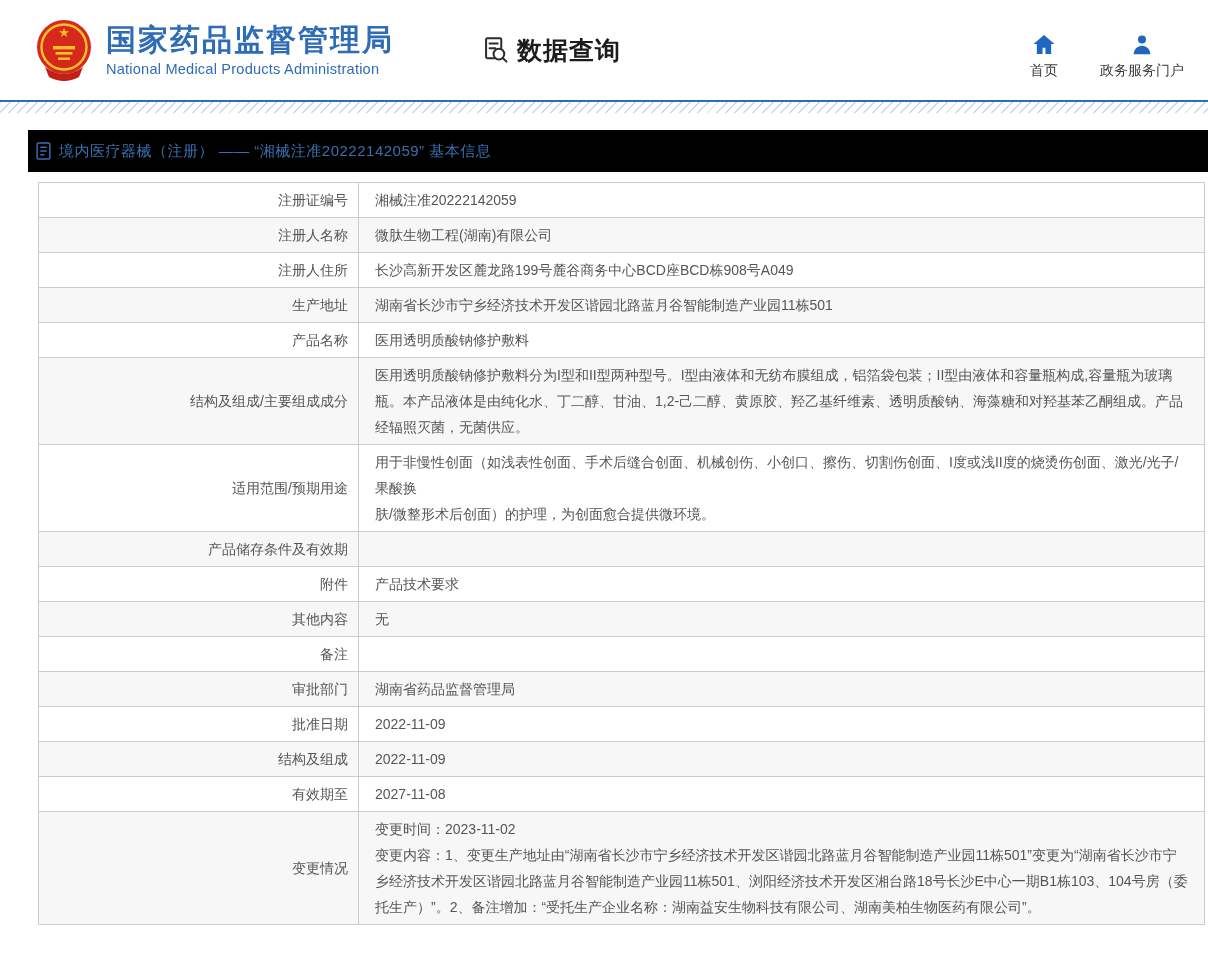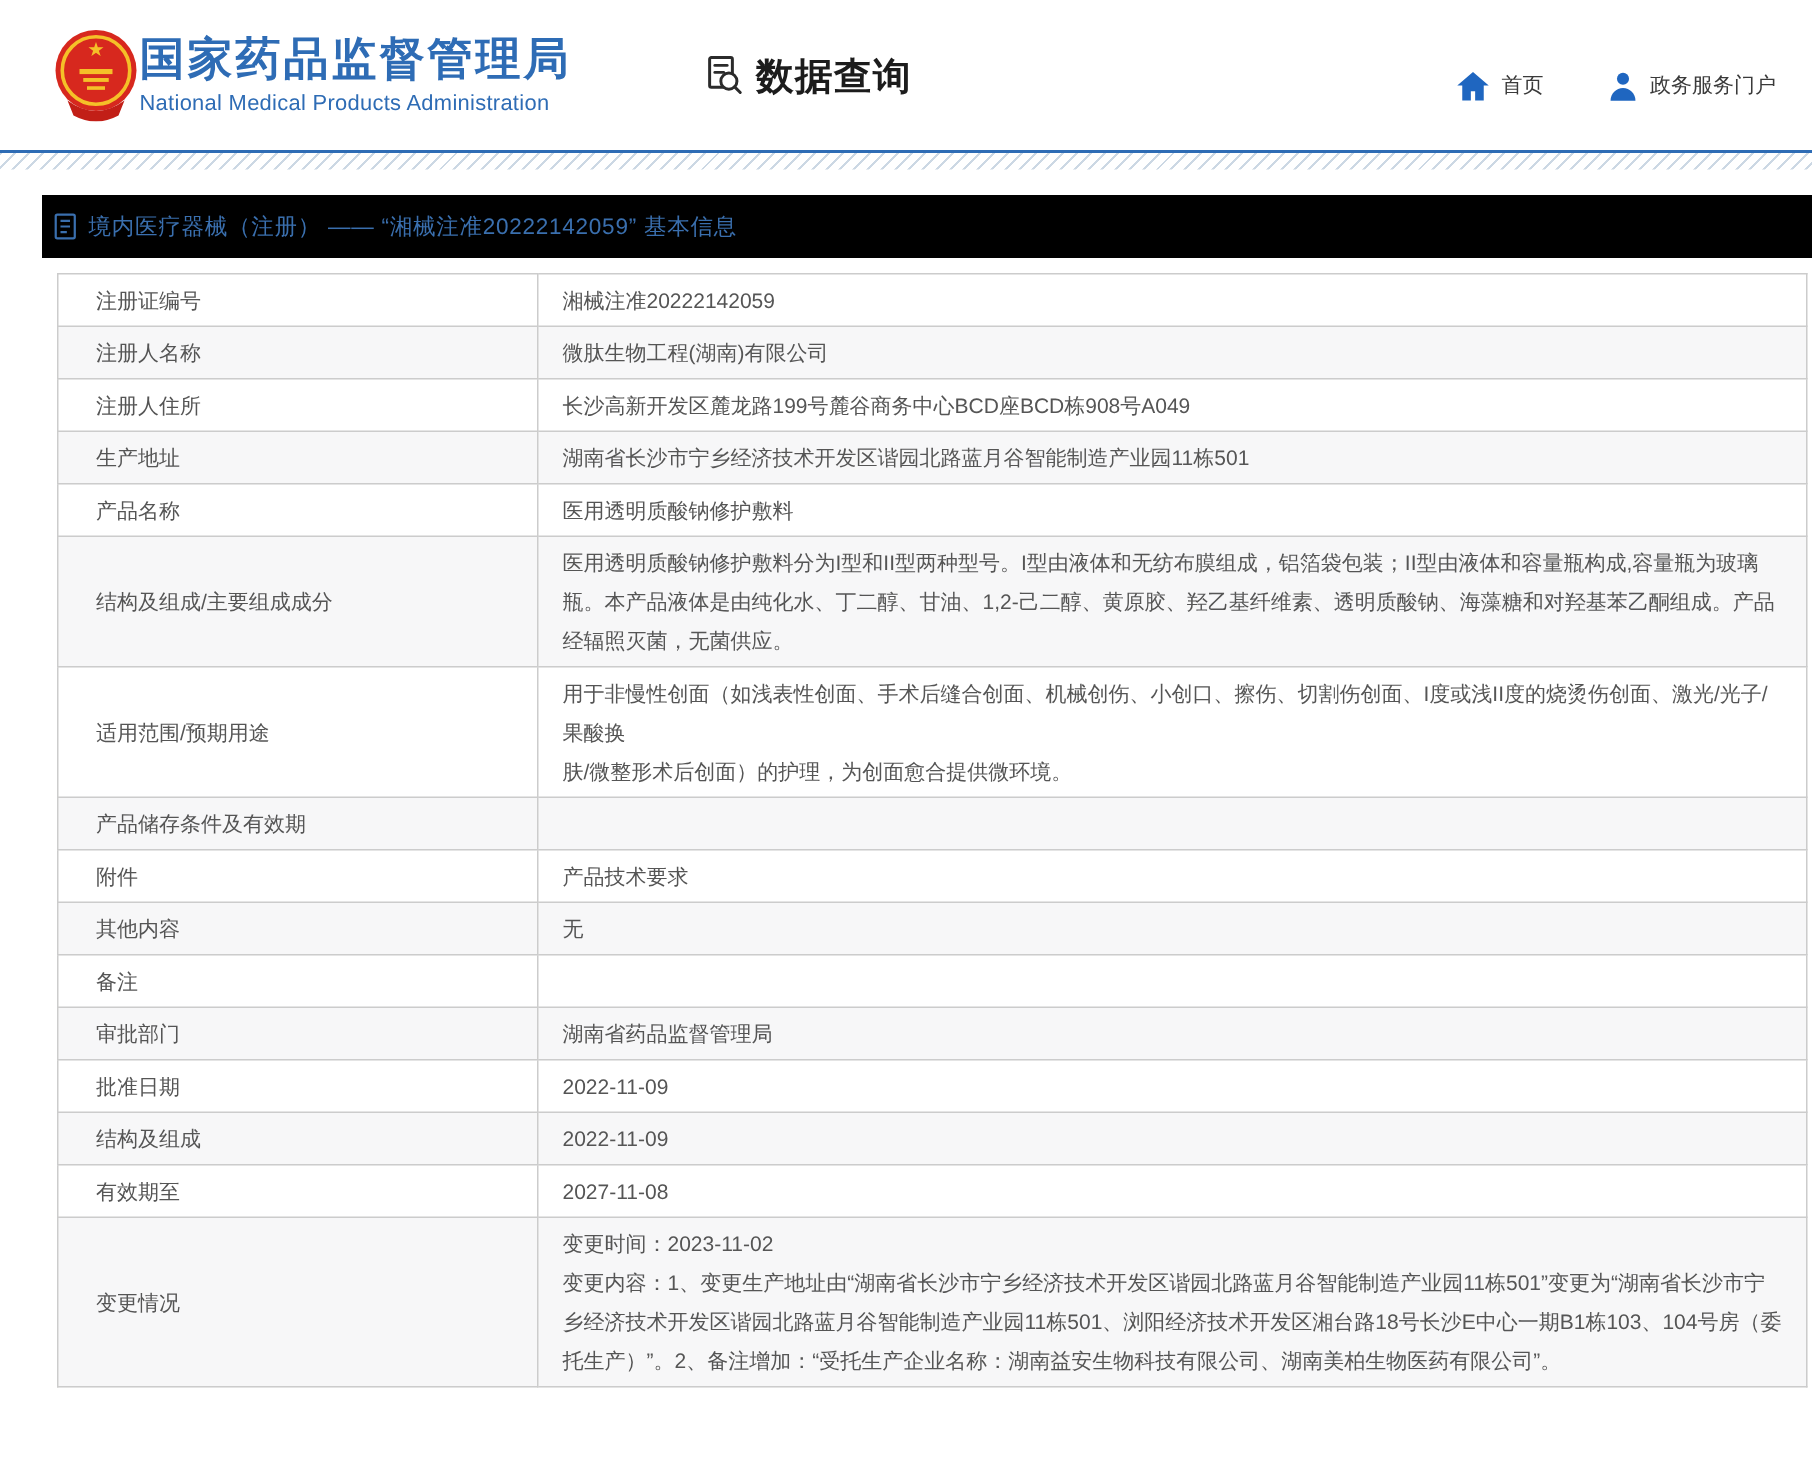--- a/index.html
+++ b/index.html
@@ -8,7 +8,7 @@
   
   .header { display: flex; align-items: center; height: 100px; padding: 0 24px 0 35px; background: #fff; }
   .logo { width: 58px; height: 62px; flex: 0 0 auto; }
-  .org-block { }
+  .org-block { margin-left: 13px; }
   .org-cn { font-size: 30px; font-weight: bold; color: #2e6cb5; letter-spacing: 2px; line-height: 1.15; }
   .org-en { font-size: 14.6px; color: #2e6cb5; margin-top: 3px; letter-spacing: 0.2px; }
   .data-query { display: flex; align-items: center; gap: 7px; margin-left: 88px; cursor: pointer; }

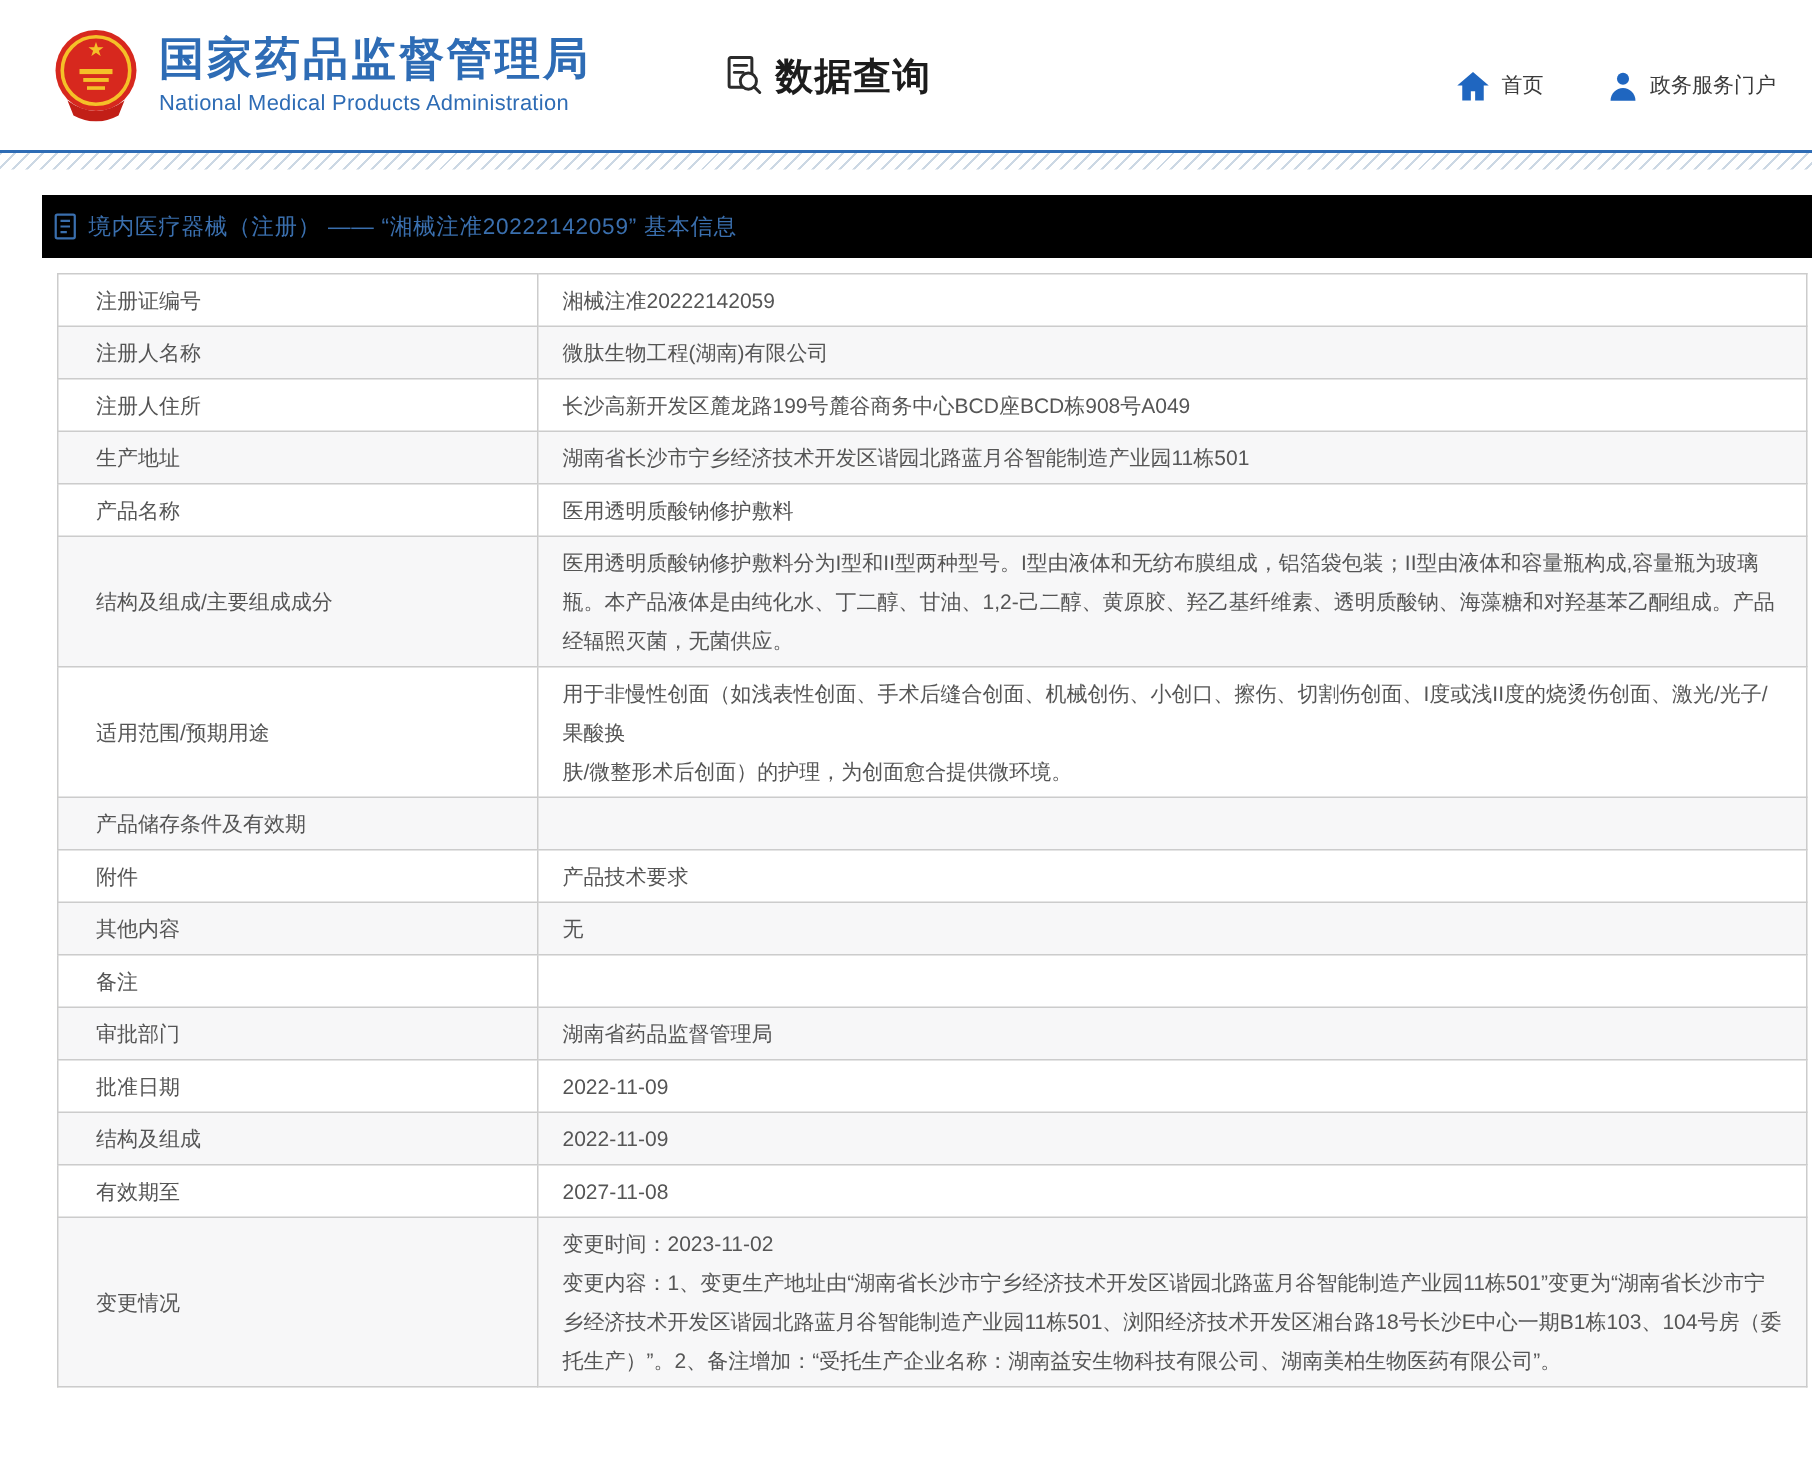--- a/index.html
+++ b/index.html
@@ -14,7 +14,7 @@
   .data-query { display: flex; align-items: center; gap: 7px; margin-left: 88px; cursor: pointer; }
   .data-query-label { font-size: 25px; font-weight: 600; color: #1c1c1c; letter-spacing: 1px; }
   .header-nav { margin-left: auto; display: flex; gap: 42px; align-items: flex-start; }
-  .nav-item { display: flex; align-items: center; gap: 7px; cursor: pointer; padding-top: 14px; }
+  .nav-item { display: flex; flex-direction: column; align-items: center; gap: 7px; cursor: pointer; padding-top: 14px; }
   .nav-label { font-size: 14px; color: #3a3a3a; white-space: nowrap; }
 
   

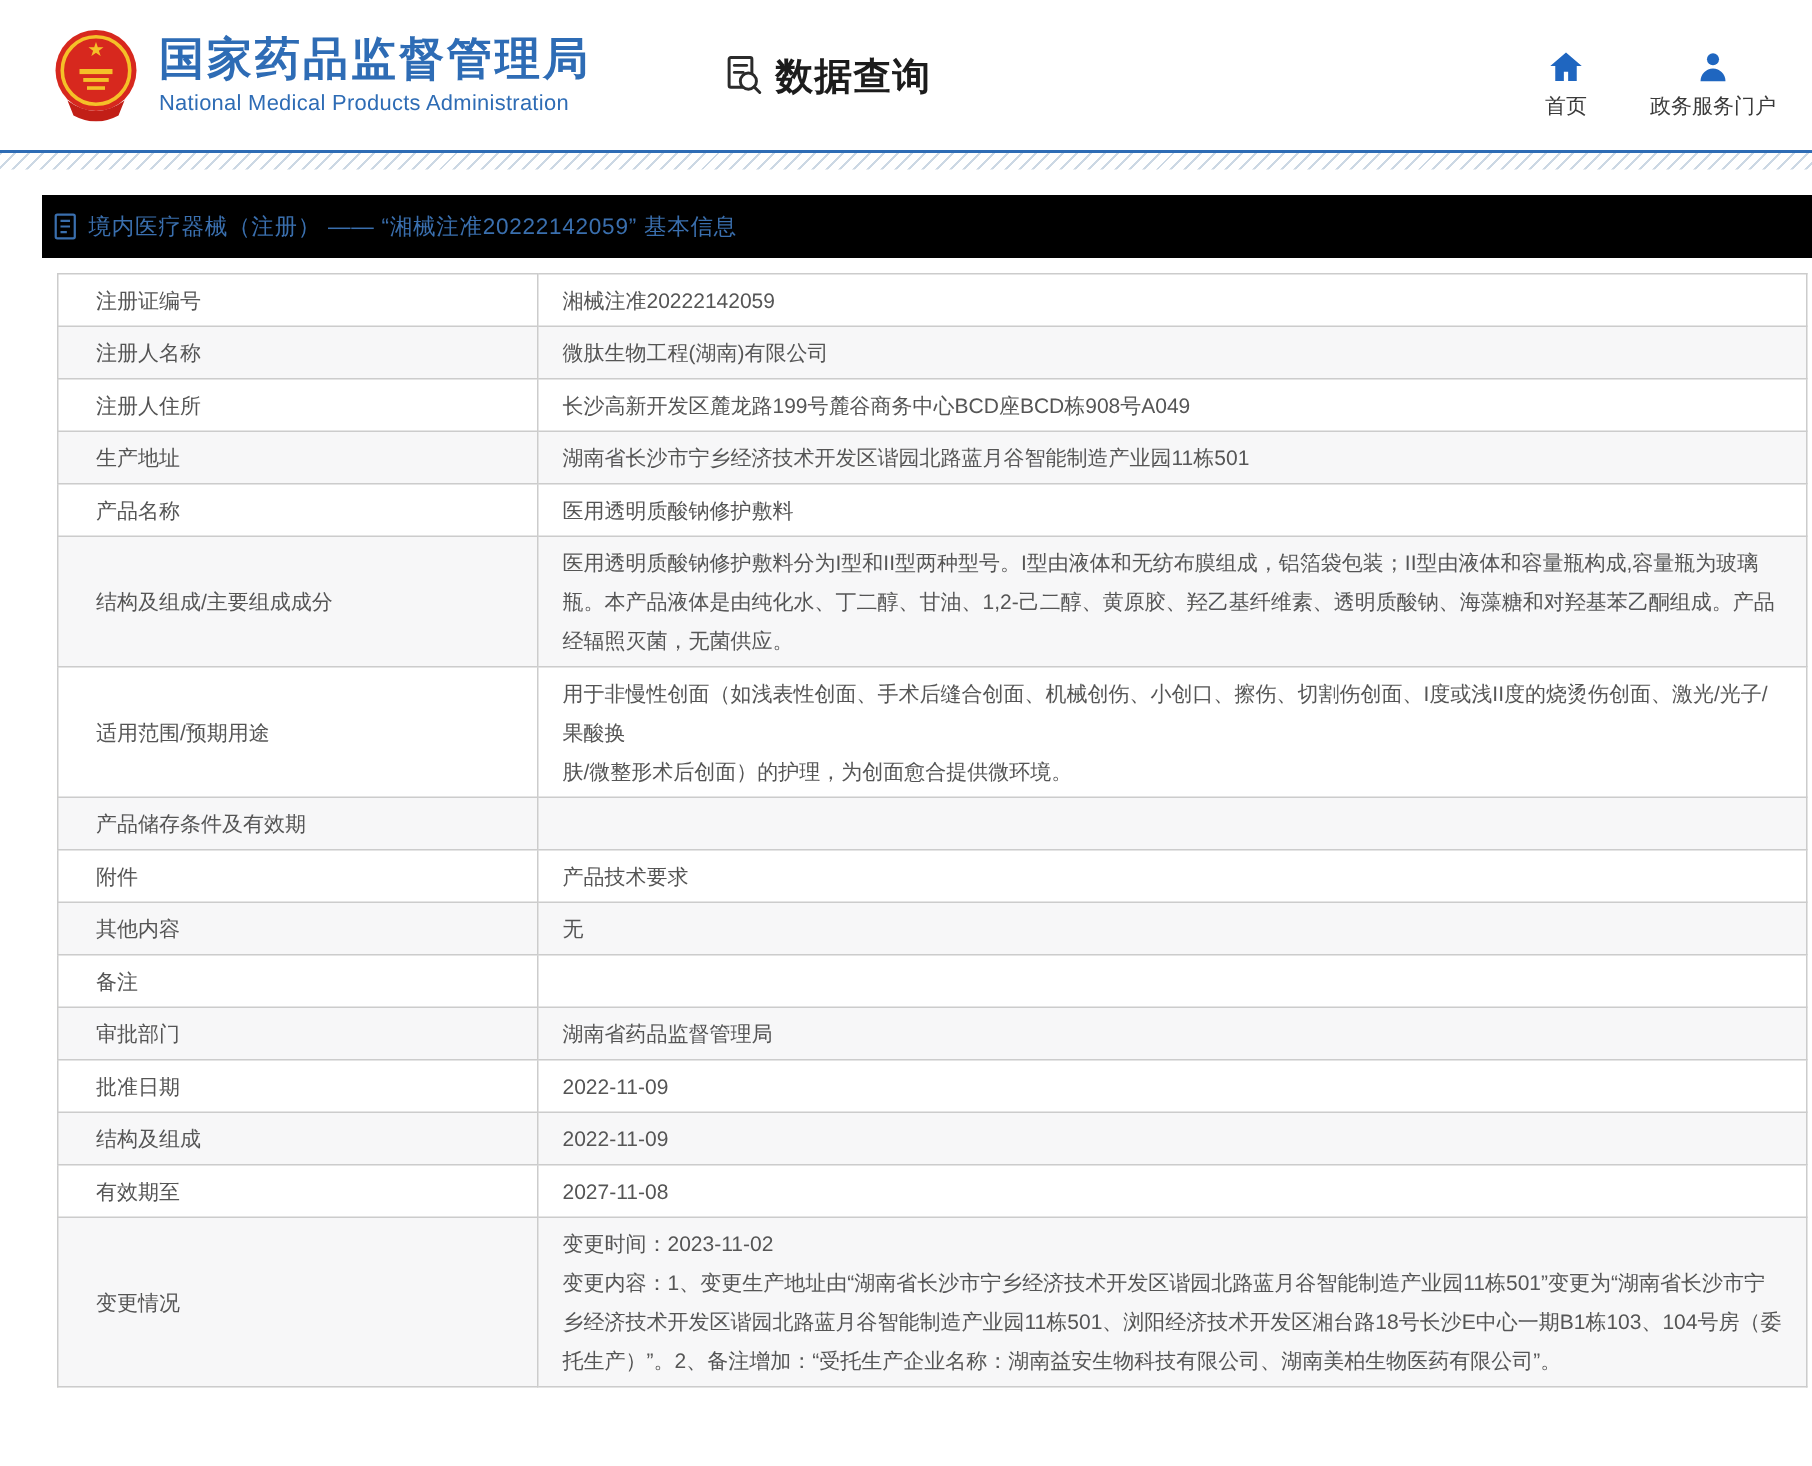--- a/index.html
+++ b/index.html
@@ -30,7 +30,7 @@
   .table-wrap { margin: 10px 0 0 38px; width: 1167px; padding-bottom: 2px; }
   table.info { border-collapse: collapse; width: 100%; table-layout: fixed; }
   table.info td { border: 1px solid #cccccc; font-size: 14px; color: #555; vertical-align: middle; }
-  td.cell-label { width: 320px; text-align: left; padding: 6px 25px; line-height: 22px; color: #555; }
+  td.cell-label { width: 320px; text-align: right; padding: 6px 10px; line-height: 22px; color: #555; }
   td.cell-value { padding: 4px 16px; line-height: 26px; white-space: pre-wrap; word-break: break-all; color: #555; }
   tr { background: #ffffff; height: 34px; }
   tr.alt { background: #f7f7f8; }

